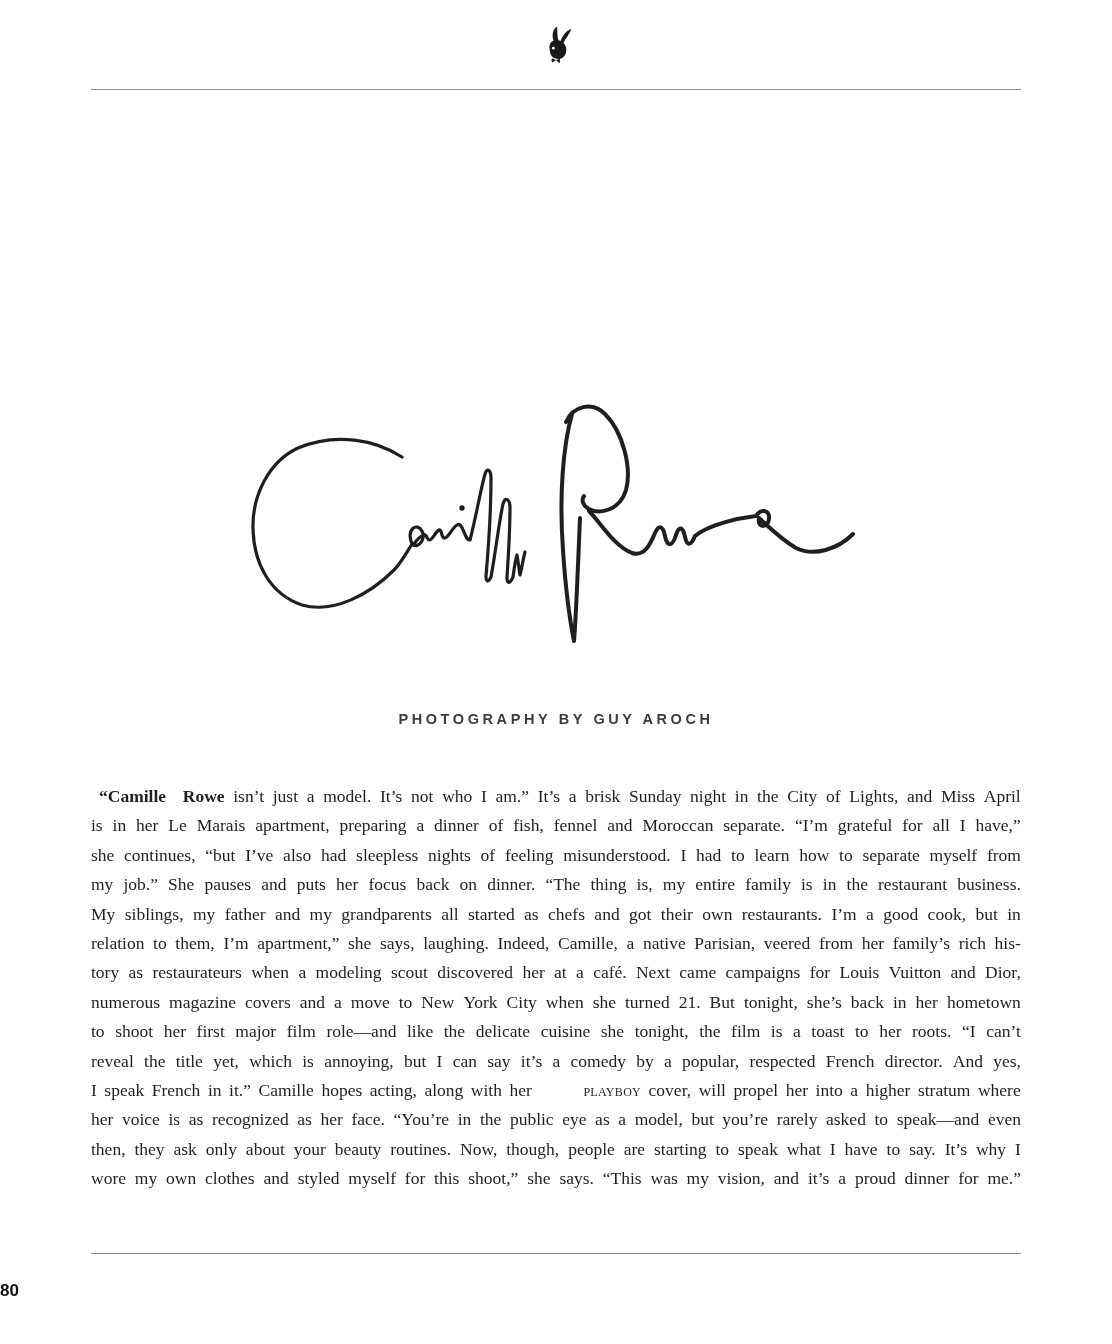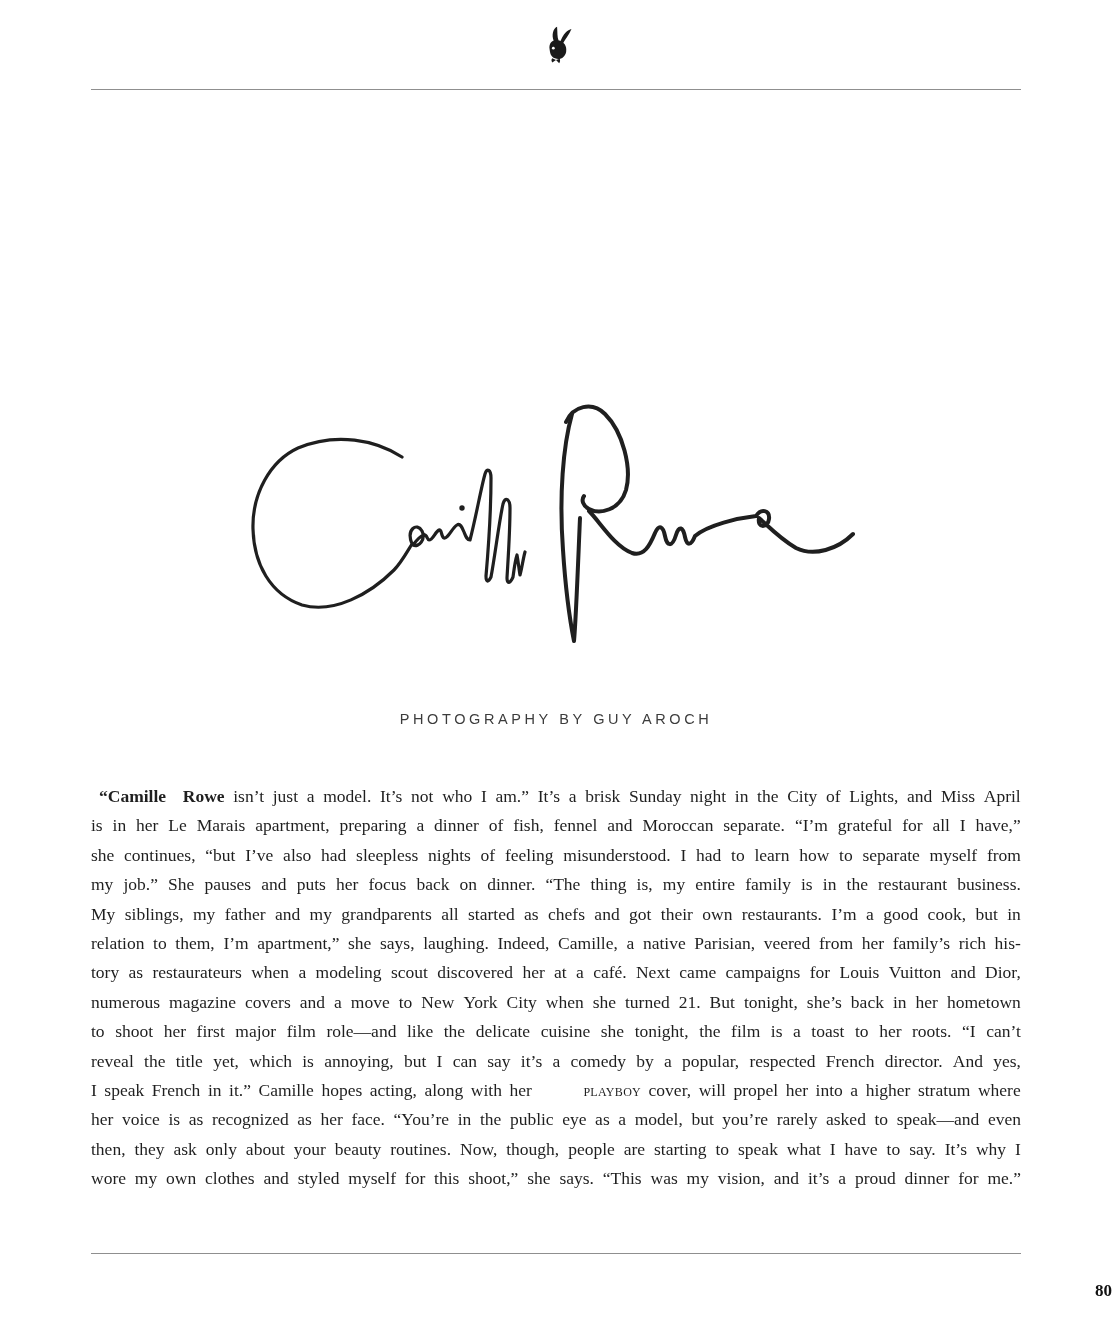--- a/index.html
+++ b/index.html
@@ -20,7 +20,7 @@
     font-family:"Liberation Sans", sans-serif; color:var(--label);
   }
   .section-label{top:123px; font-size:13.5px; letter-spacing:3px; font-weight:400;}
-  .photo-credit{top:711px; font-size:14.5px; letter-spacing:3.6px; font-weight:400;}
+  .photo-credit{top:711px; font-size:14.5px; letter-spacing:3.6px; font-weight:700;}
   .signature{position:absolute; left:236px; top:398px; width:640px; height:258px;}
   .signature path{fill:none; stroke:var(--ink); stroke-linecap:round; stroke-linejoin:round;}
   .body-text{position:absolute; left:91px; top:786px; width:930px;}

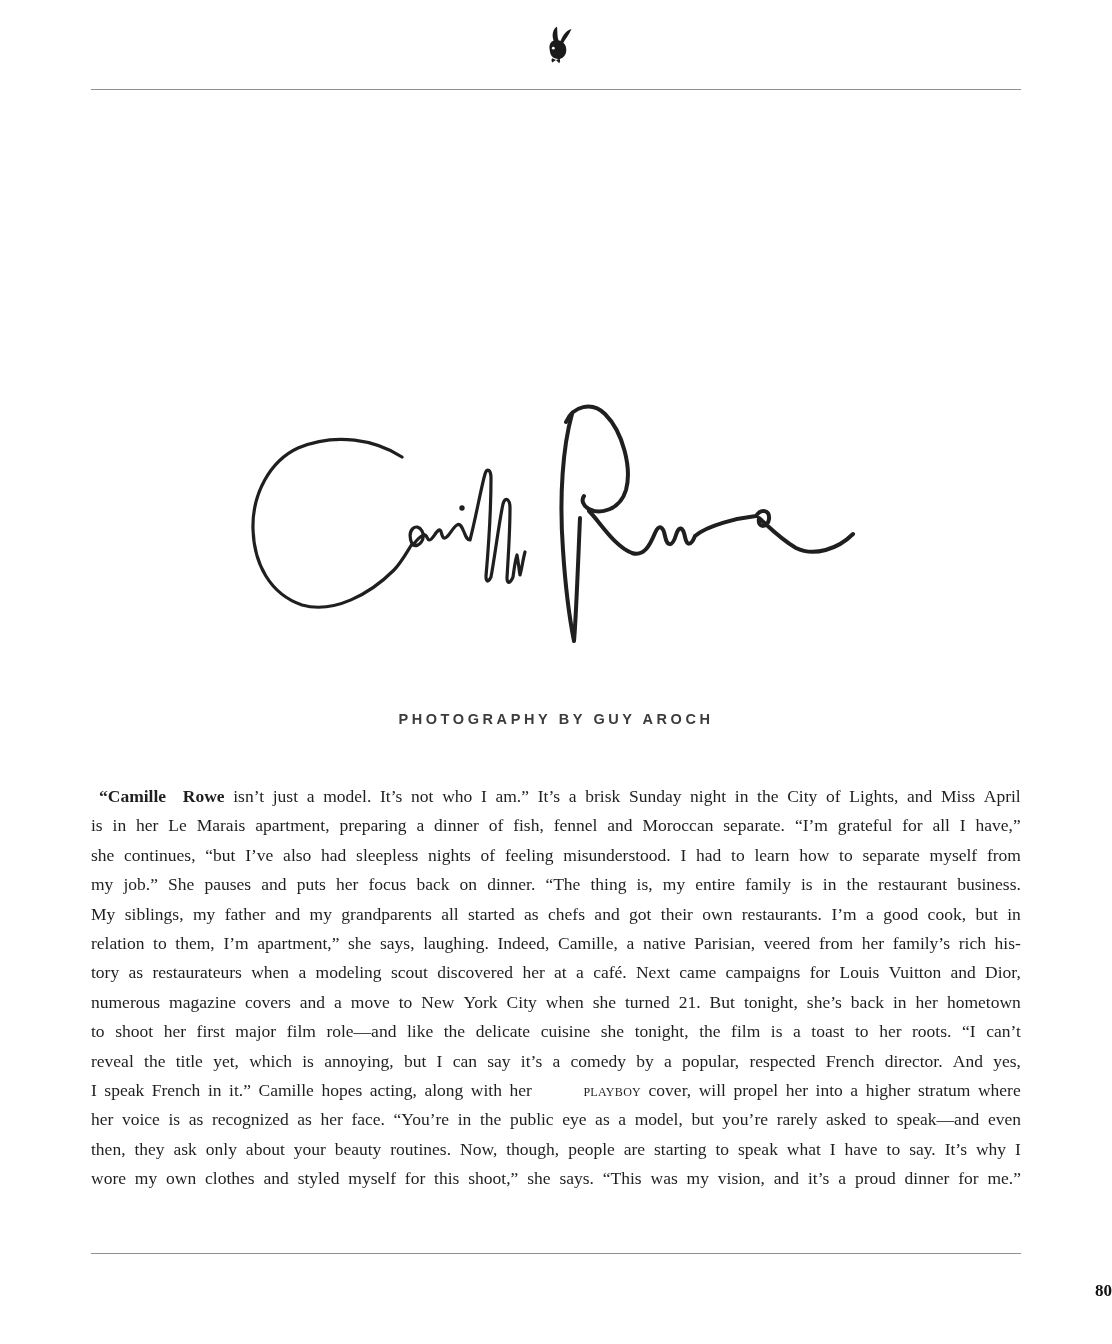--- a/index.html
+++ b/index.html
@@ -32,8 +32,8 @@
   .bold{font-weight:bold;margin-left:8px;}
   .smallcaps{font-variant:small-caps; letter-spacing:0.3px;margin-left:44px;}
   .folio{
-    position:absolute; left:0; top:1281px; width:100%; text-align:right;
-    font-family:Liberation Serif, serif; font-weight:bold; font-size:17px; color:#111;
+    position:absolute; left:0; top:1281px; width:100%; text-align:left;
+    font-family:Liberation Sans, sans-serif; font-weight:bold; font-size:17px; color:#111;
   }
 </style>
 </head>

